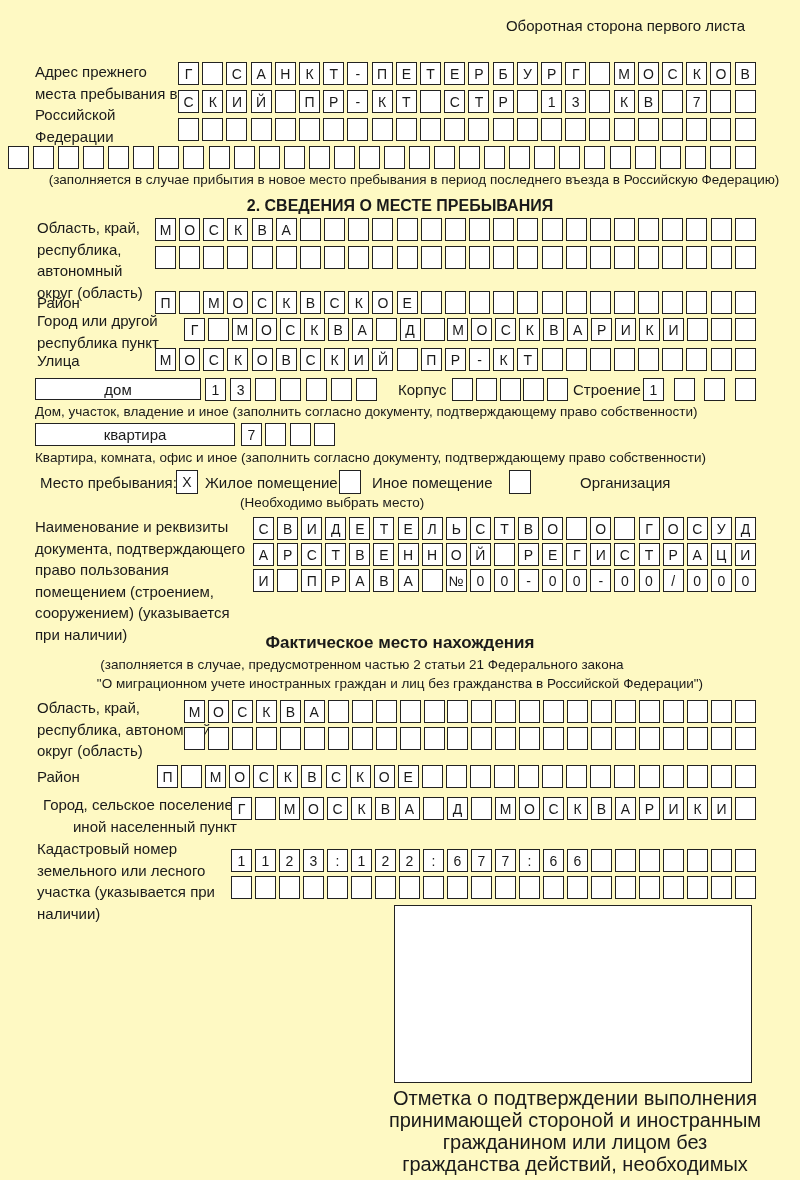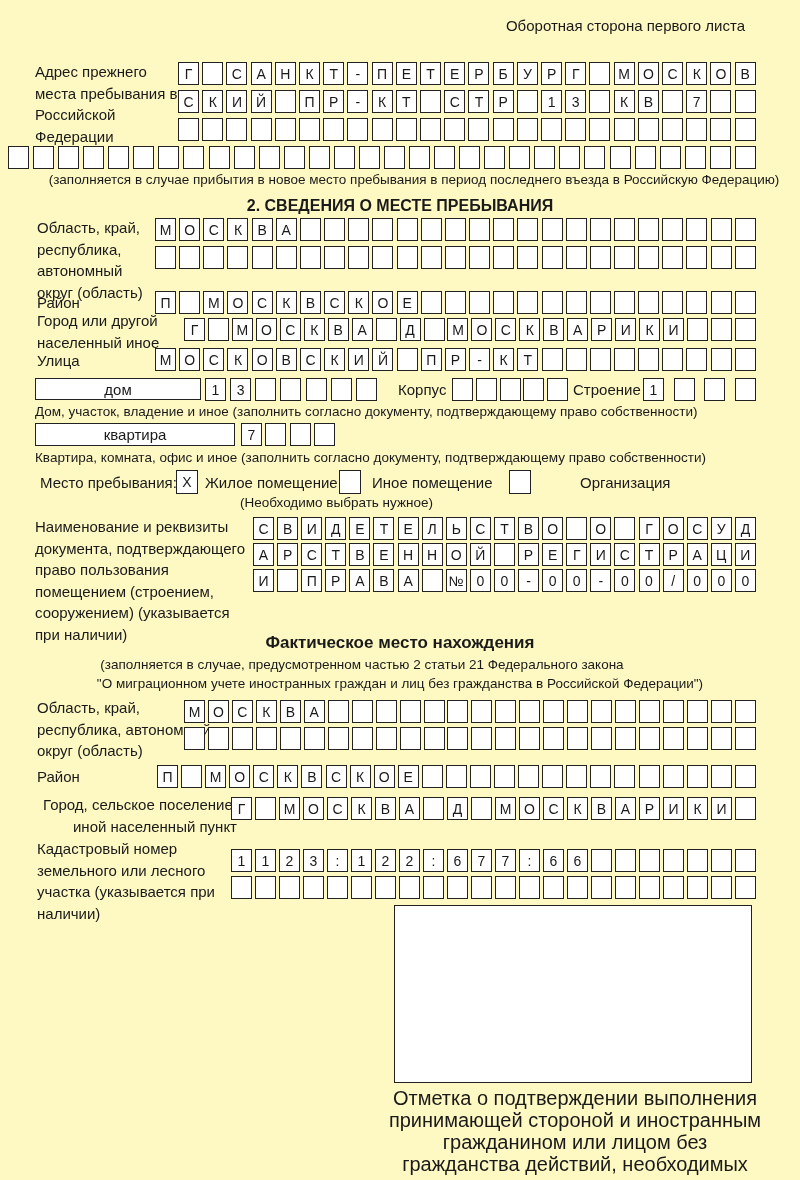--- a/index.html
+++ b/index.html
@@ -228,7 +228,7 @@
       <span class="cell"></span>
     </div>
 
-  <div class="abs lbl" style="left:37px;top:310px;width:145px;">Город или другой населенный иное</div>
+  <div class="abs lbl" style="left:37px;top:310px;width:145px;">Город или другой республика пункт</div>
   <div class="abs boxrow" style="left:184px;top:318px;width:572px;">
       <span class="cell">Г</span>
       <span class="cell"></span>

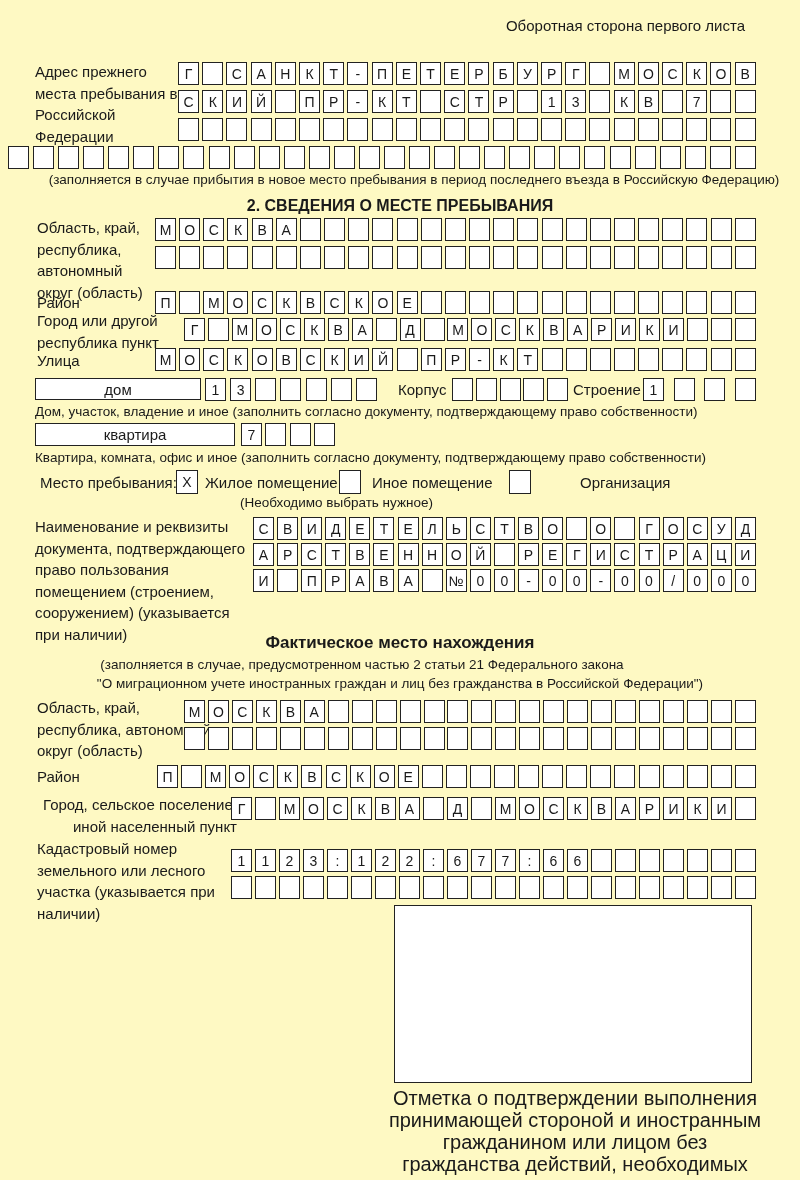--- a/index.html
+++ b/index.html
@@ -328,7 +328,7 @@
   <div class="abs lbl" style="left:372px;top:472px;">Иное помещение</div>
   <div class="abs cb" style="left:509px;top:470px;"></div>
   <div class="abs lbl" style="left:580px;top:472px;">Организация</div>
-  <div class="abs cap" style="left:240px;top:495px;">(Необходимо выбрать нужное)</div>
+  <div class="abs cap" style="left:240px;top:495px;">(Необходимо выбрать место)</div>
 
   <div class="abs lbl" style="left:35px;top:516px;width:215px;">Наименование и реквизиты документа, подтверждающего право пользования помещением (строением, сооружением) (указывается при наличии)</div>
   <div class="abs boxrow" style="left:253px;top:517px;width:503px;">

